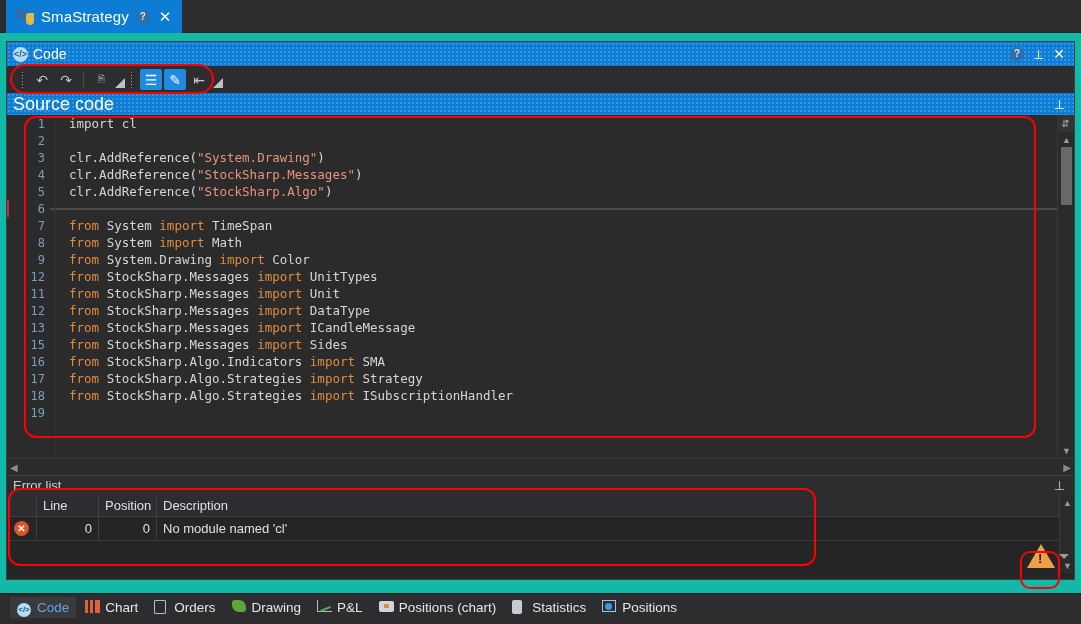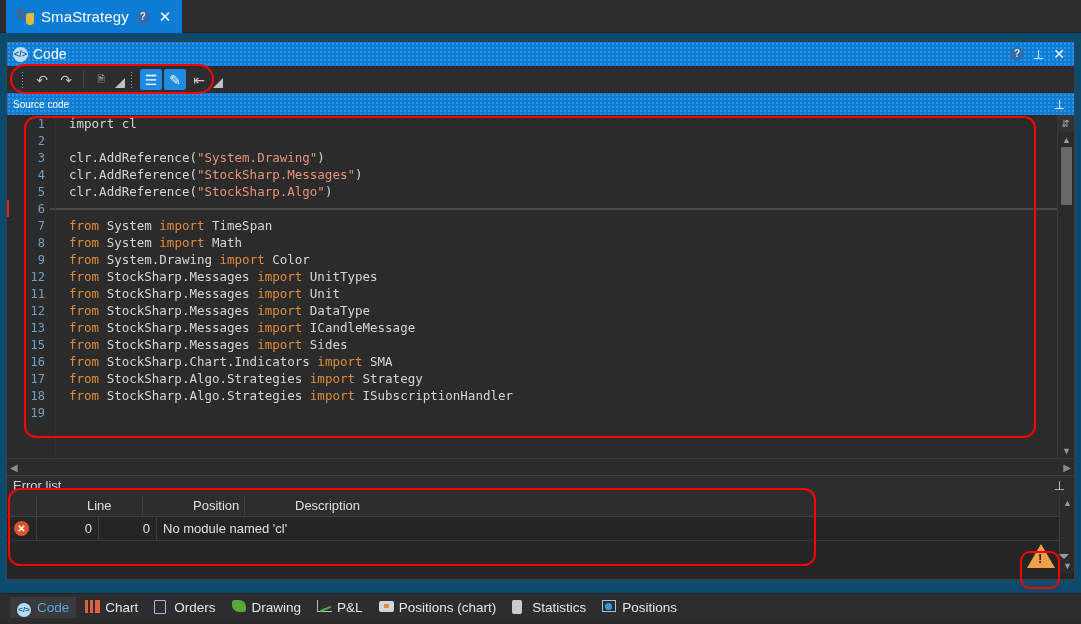--- a/index.html
+++ b/index.html
@@ -9,7 +9,7 @@
     font-family: "Liberation Sans", sans-serif;
     overflow: hidden;
   }
-  #app { position: relative; width: 1081px; height: 621px; background: #0c4a6e; }
+  #app { position: relative; width: 1081px; height: 621px; background: #14b8a6; }
 
   
   .tabstrip {

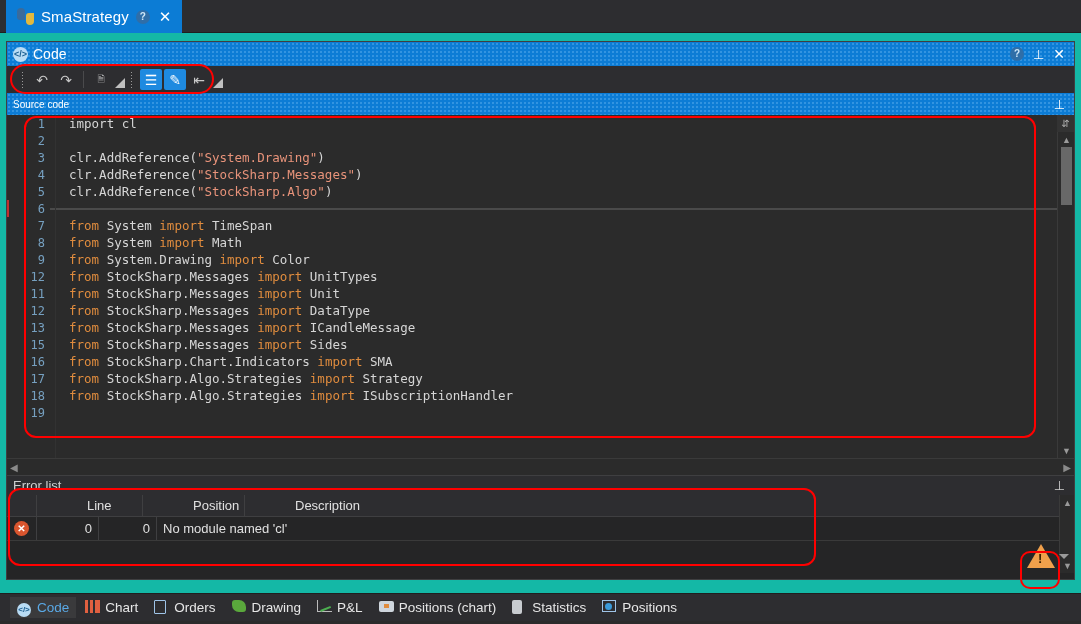--- a/index.html
+++ b/index.html
@@ -74,7 +74,7 @@
 
   
   .src-caption { height: 22px; background:#0c7cd5; display:flex; align-items:center; padding:0 6px; position:relative; overflow:hidden;}
-  .src-caption .cap-text { color:#fff; font-size:10px; z-index:2; }
+  .src-caption .cap-text { color:#fff; font-size:18px; z-index:2; }
 
   
   .editor-wrap { position:relative; height: 343px; background:#2b2b2b; display:flex; }

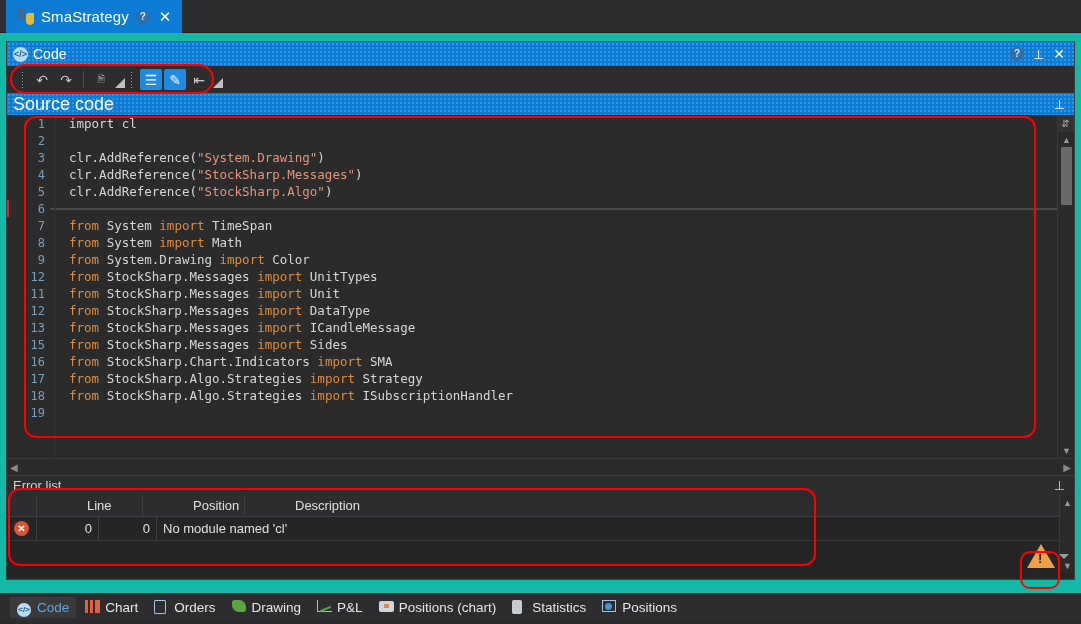--- a/index.html
+++ b/index.html
@@ -263,7 +263,7 @@
           </div>
           <div class="line">
             <span class="ln">16</span>
-            <span class="lt" style="flex: 1 1 0%;"><span class="kw">from</span><span class=""> StockSharp.Chart.Indicators </span><span class="kw">import</span><span class=""> SMA</span></span>
+            <span class="lt" style="flex: 1 1 0%;"><span class="kw">from</span><span class=""> StockSharp.Algo.Indicators </span><span class="kw">import</span><span class=""> SMA</span></span>
           </div>
           <div class="line">
             <span class="ln">17</span>

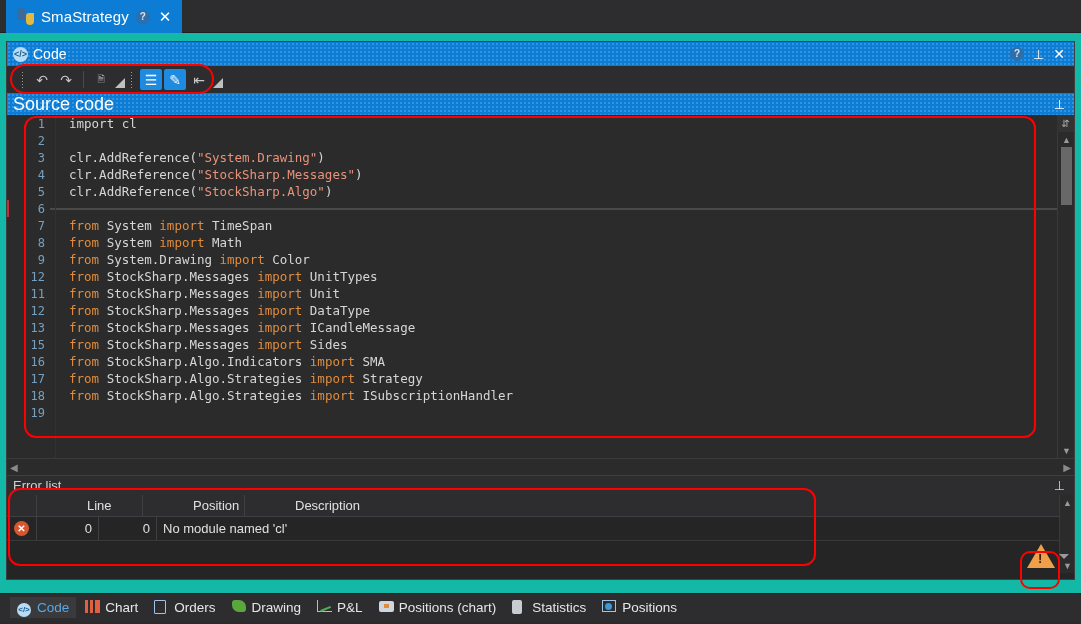--- a/index.html
+++ b/index.html
@@ -112,7 +112,7 @@
   }
   .err-body { height:78px; background:#252526; position:relative; display:flex; }
   .err-table { flex:1; }
-  .err-head { display:flex; height:22px; background:#2d2d30; border-bottom:1px solid #3f3f41; color:#e0e0e0; font-size:13px;gap:44px;}
+  .err-head { display:flex; height:22px; background:#2d2d30; border-bottom:1px solid #3f3f41; color:#e0e0e0; font-size:13px;}
   .err-head div, .err-row div { display:flex; align-items:center; padding:0 6px; }
   .c-icon { width:30px; flex:0 0 30px; border-right:1px solid #3f3f41; justify-content:center;}
   .c-line { width:62px; flex:0 0 62px; border-right:1px solid #3f3f41; }

